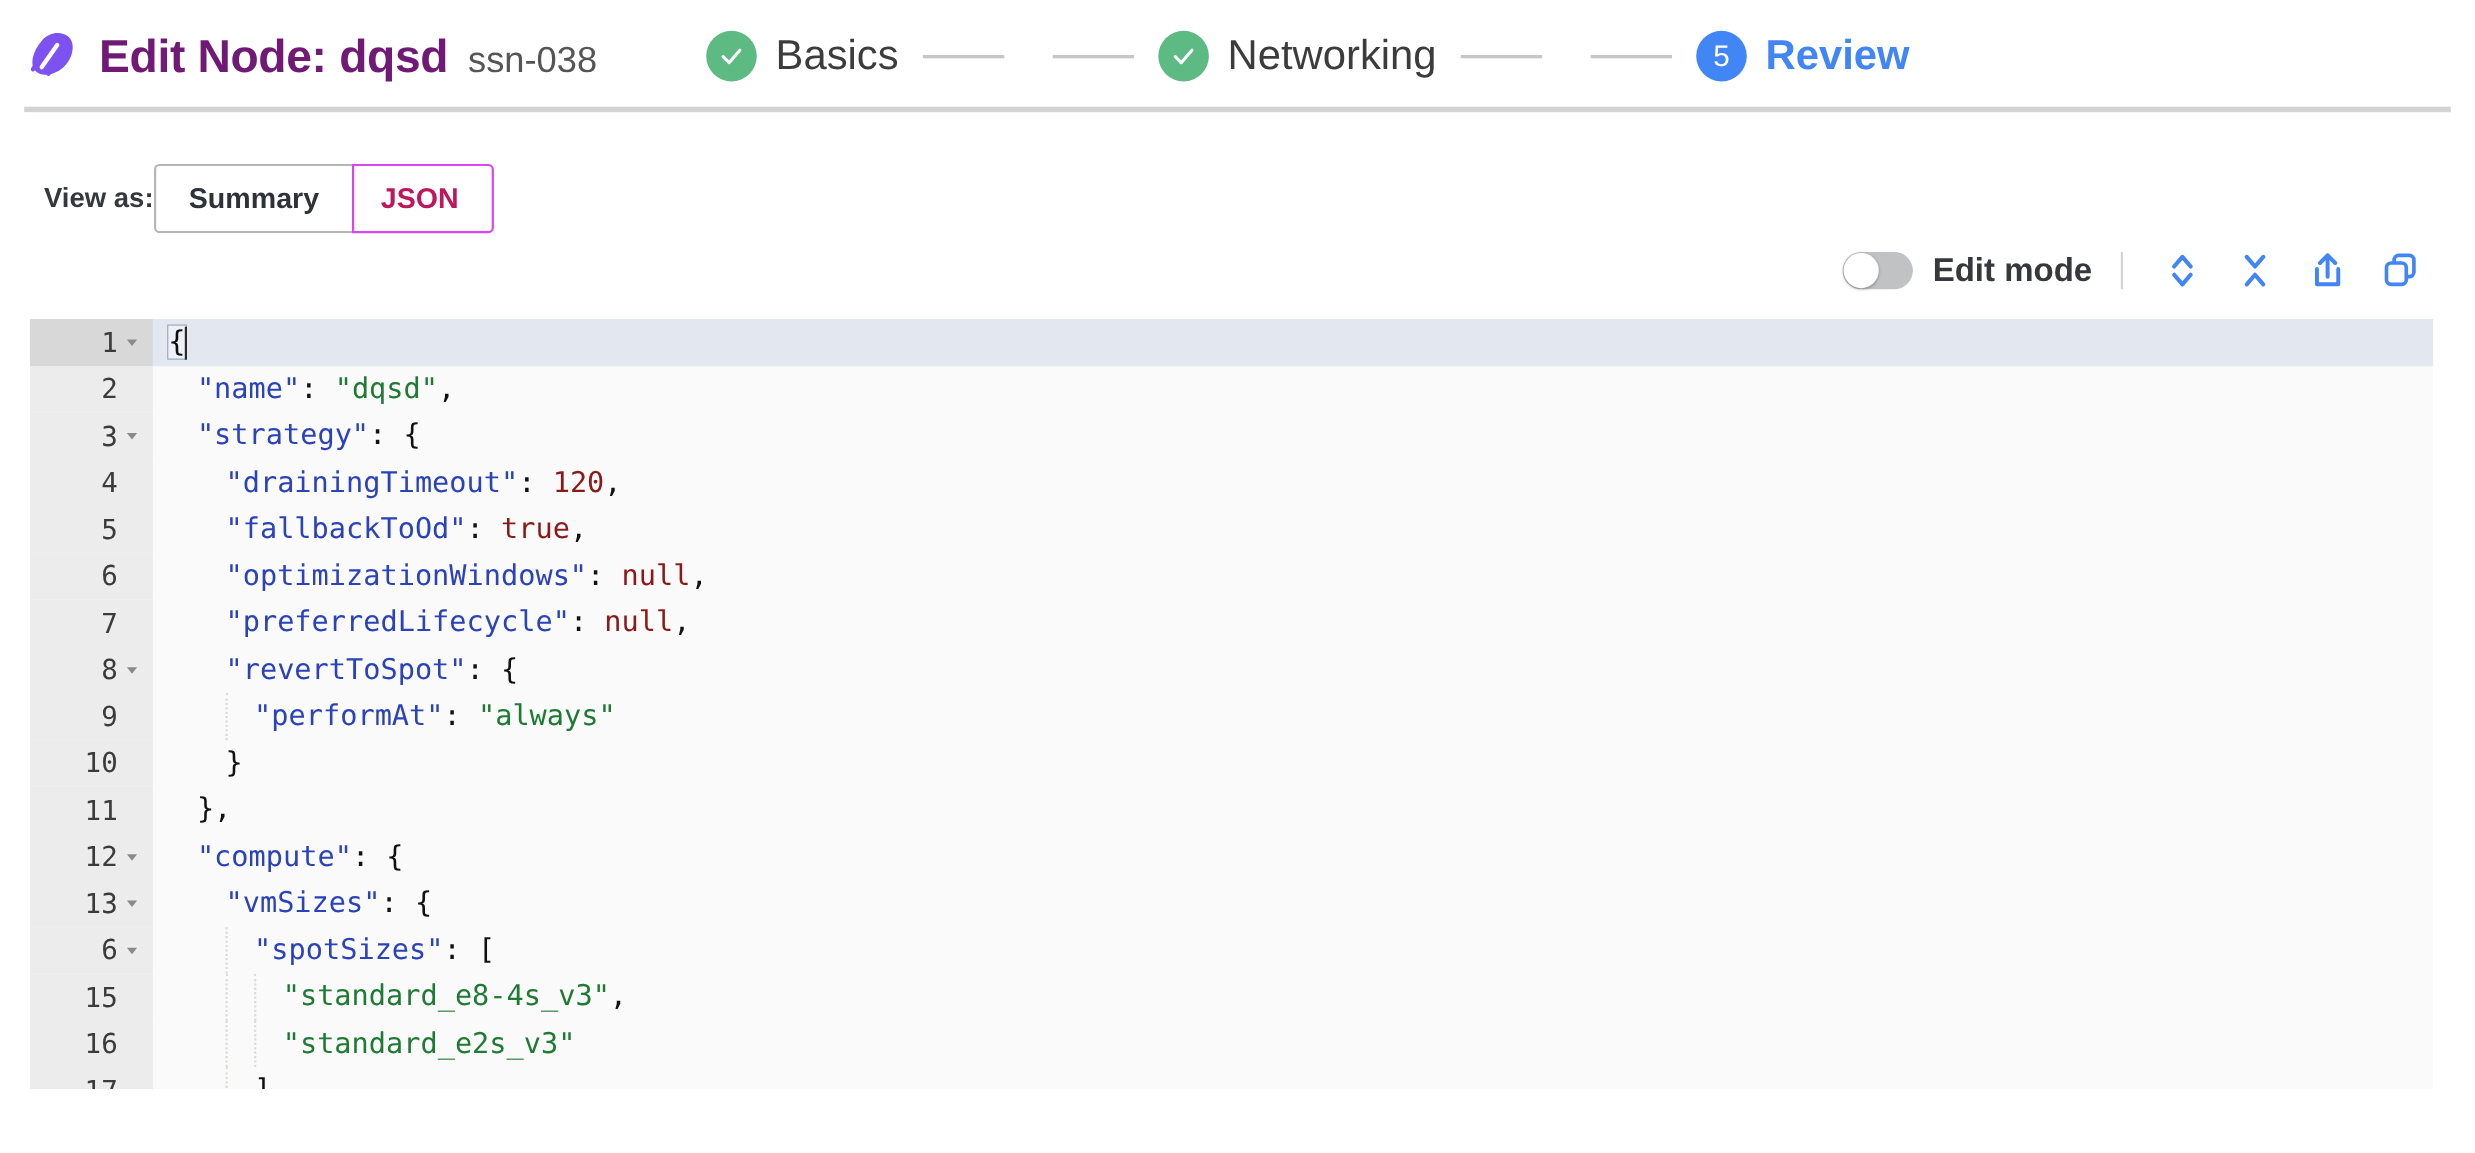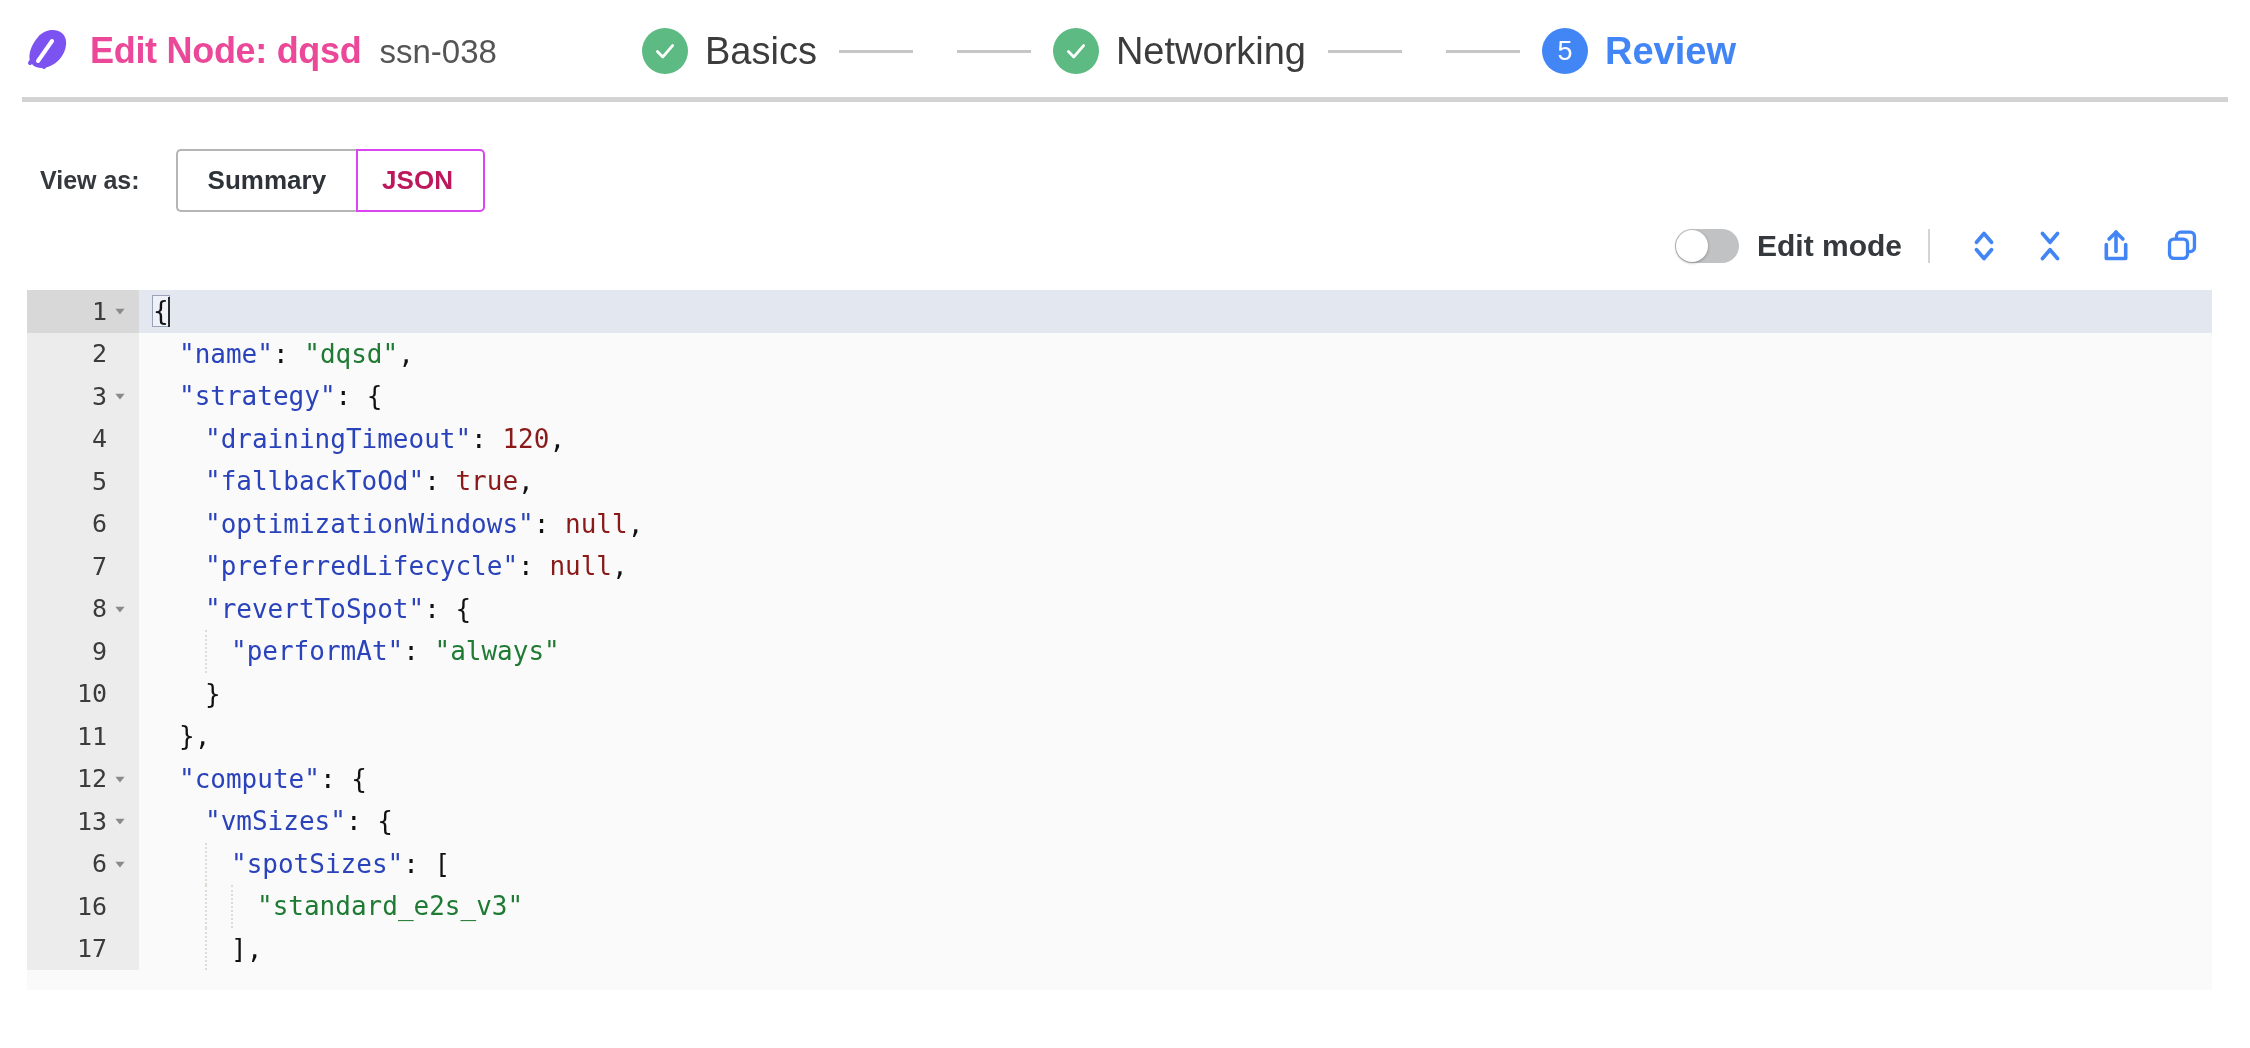--- a/index.html
+++ b/index.html
@@ -40,9 +40,9 @@
     white-space:nowrap;
   }
   .title-main {
-    font-size:36px;
+    font-size:42px;
     font-weight:bold;
-    color:#ec4899;
+    color:#701a75;
     letter-spacing:-0.3px;
   }
   .title-sub {

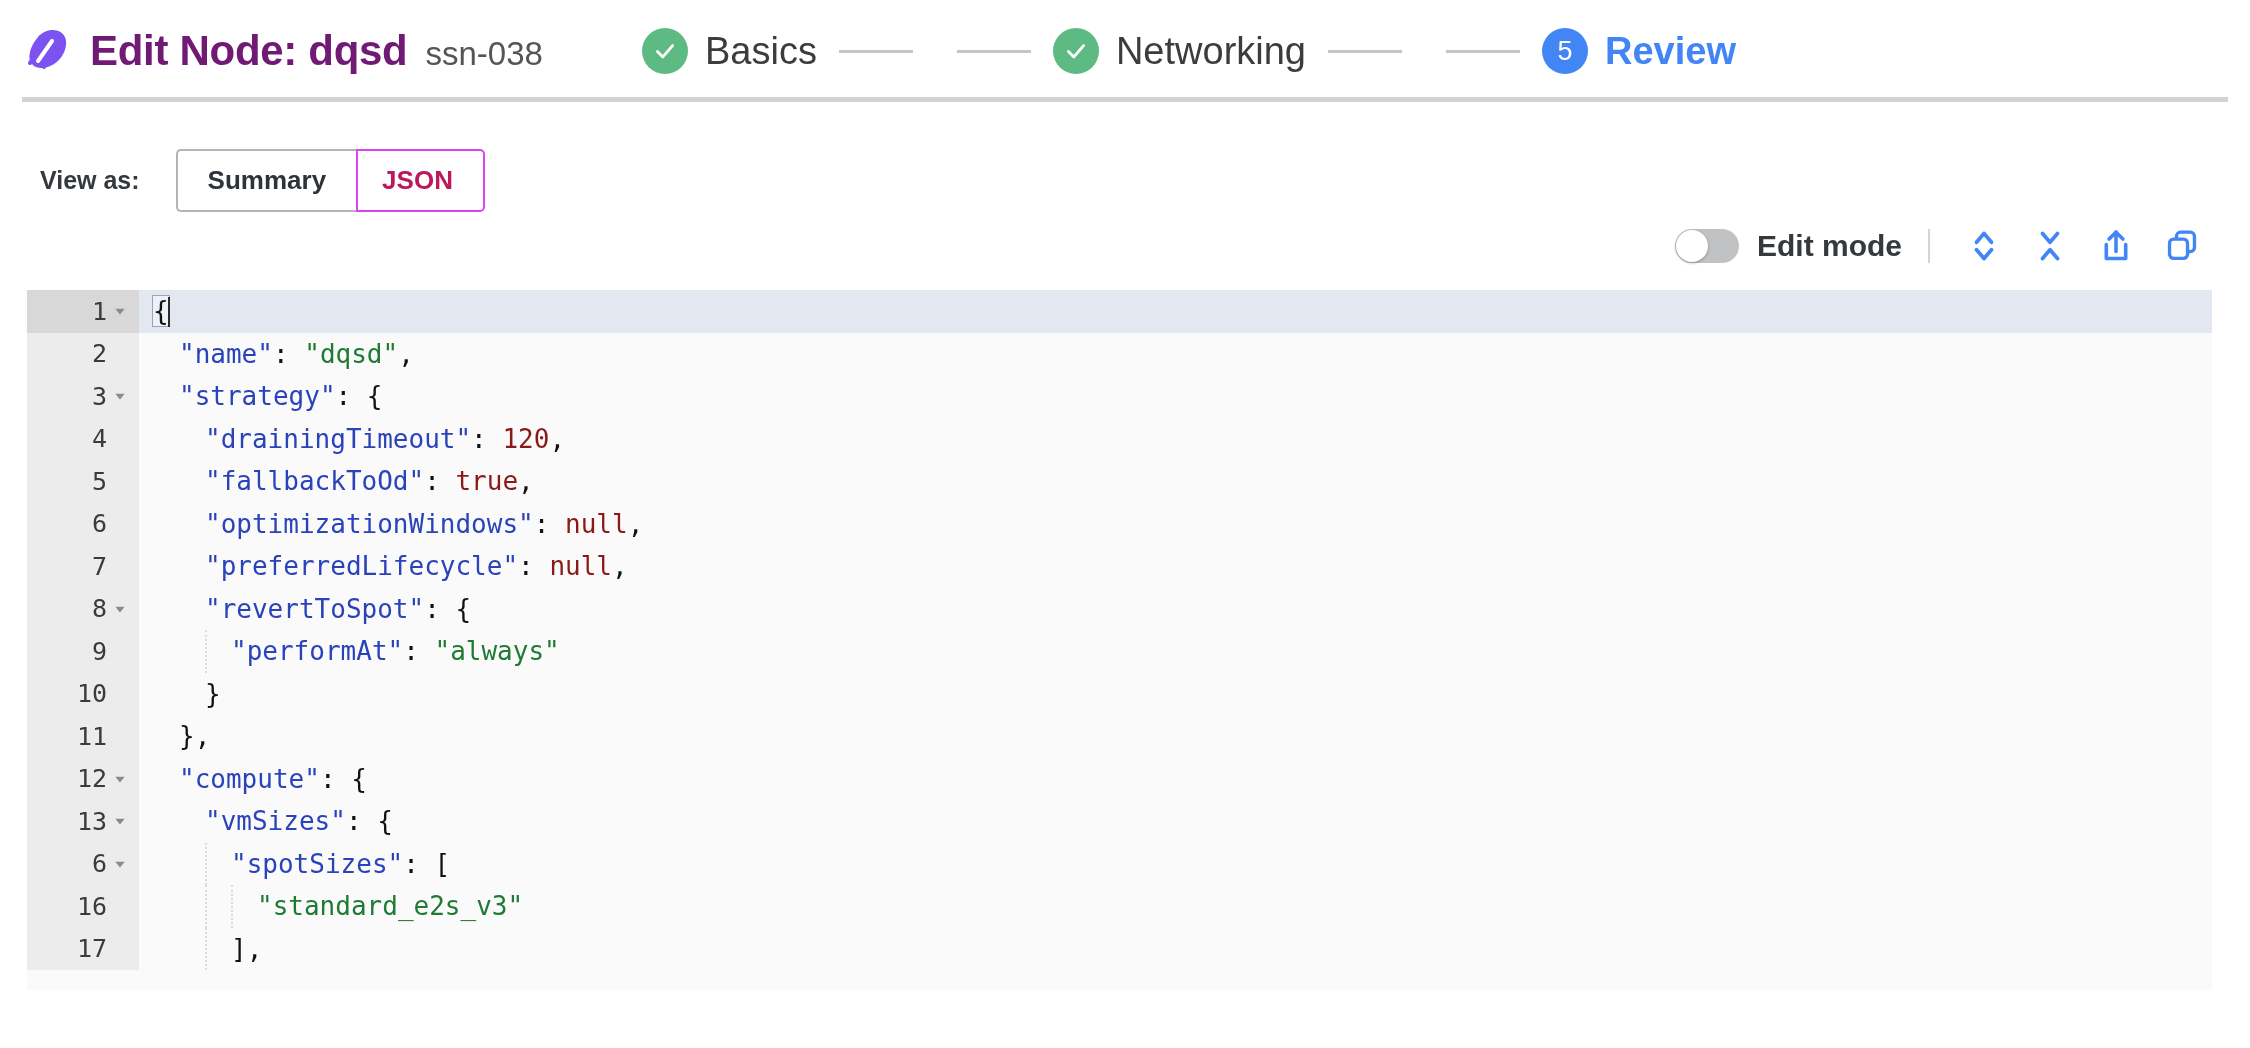--- a/index.html
+++ b/index.html
@@ -99,7 +99,6 @@
   }
   .viewas-label {
     font-size:25px; font-weight:bold; color:#35393d;
-    margin-right:36px;
   }
   .segmented { display:flex; }
   .seg-btn {

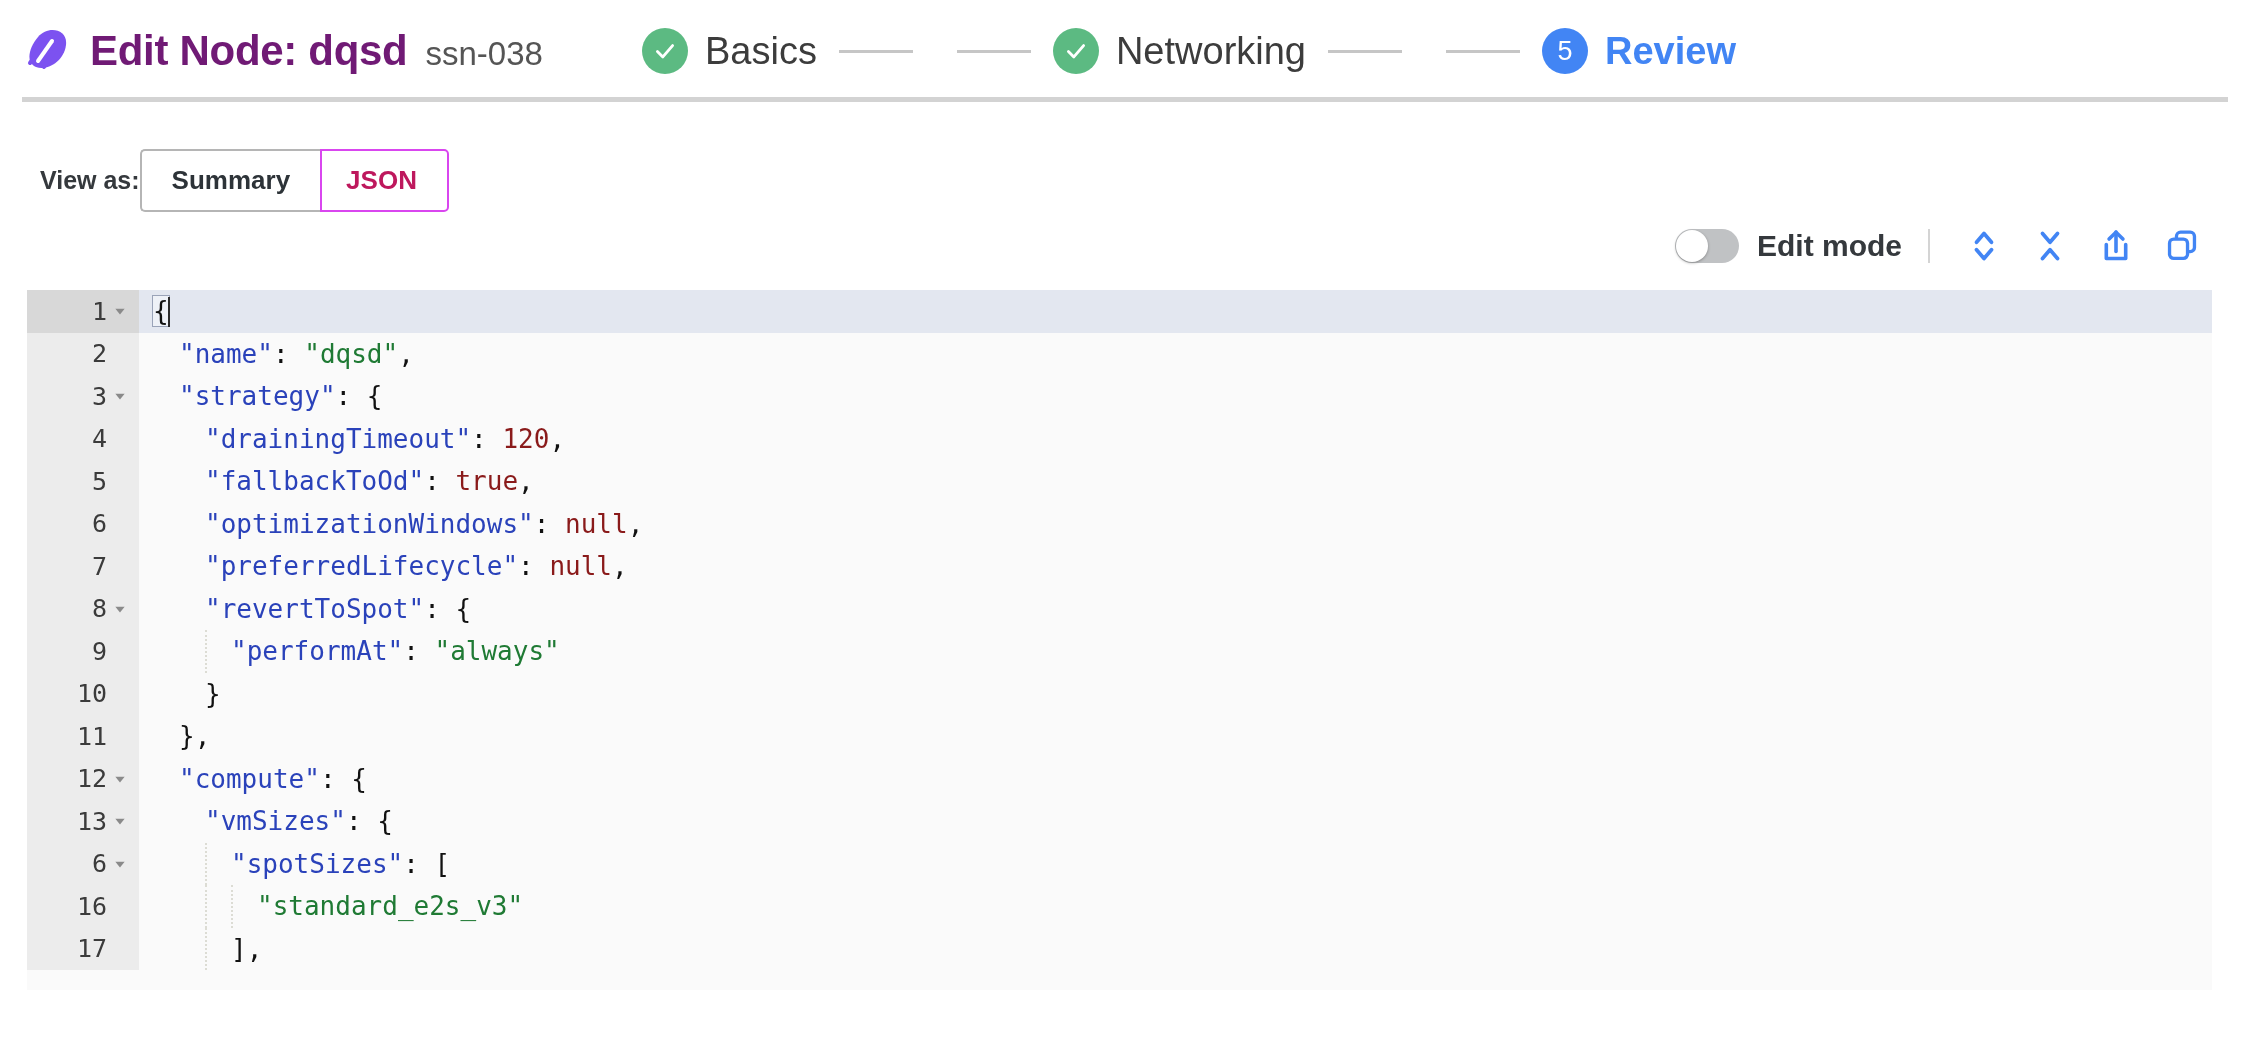--- a/index.html
+++ b/index.html
@@ -502,6 +502,17 @@
     </div>
     <div class="code-line">
       <div class="gutter">
+        <span class="ln">15</span>
+        <span class="fold empty">
+          <svg width="14" height="14" viewBox="0 0 12 12">
+            <path d="M2 4 L10 4 L6 9 Z" fill="#8a8a8a"></path>
+          </svg>
+        </span>
+      </div>
+      <div class="content"><span class="indent-guide" style="left: 66px;"></span><span class="indent-guide" style="left: 92px;"></span><span style="display: inline-block; width: 104px;"></span><span><span class="tok-str">"standard_e8-4s_v3"</span><span class="tok-punc">,</span></span></div>
+    </div>
+    <div class="code-line">
+      <div class="gutter">
         <span class="ln">16</span>
         <span class="fold empty">
           <svg width="14" height="14" viewBox="0 0 12 12">

